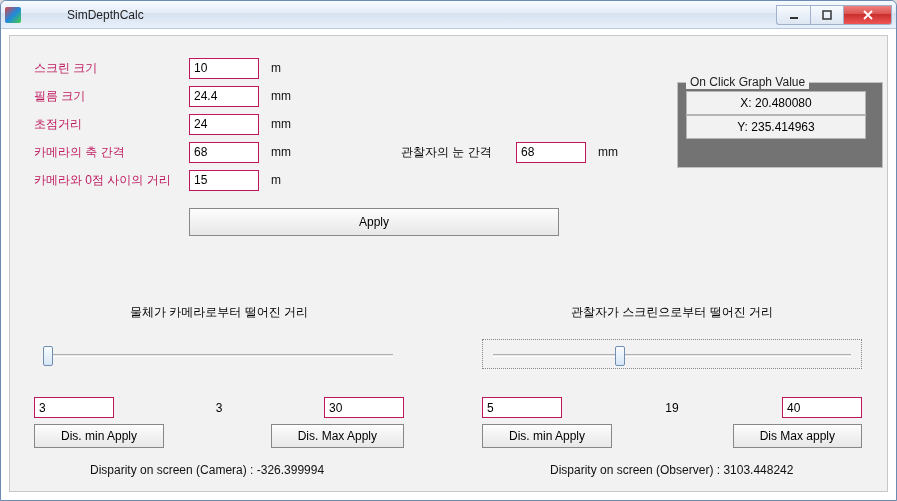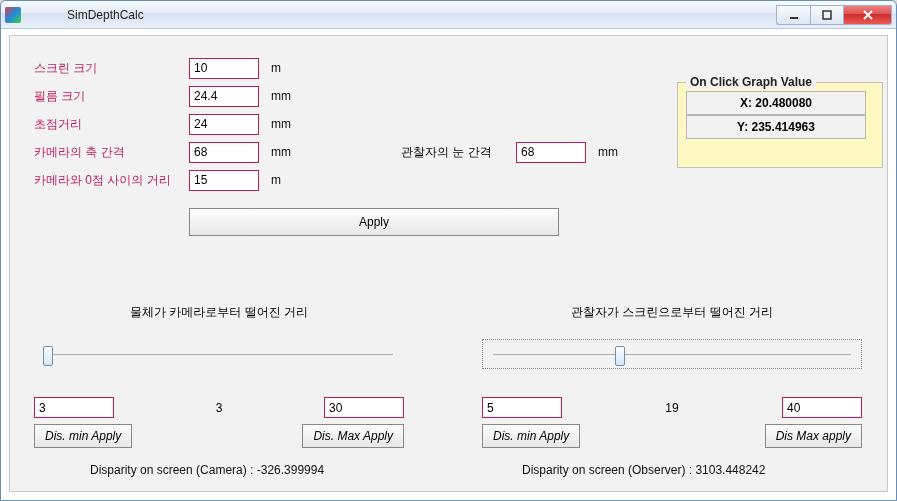--- a/index.html
+++ b/index.html
@@ -94,8 +94,7 @@
       position:absolute;
       border: 1px solid #c0c0c0;
       padding: 8px 8px 8px 8px;
-      background: #fef9c3;
-      font-weight: bold;
+      background: #737373;
     }
     .group-title {
       position:absolute;

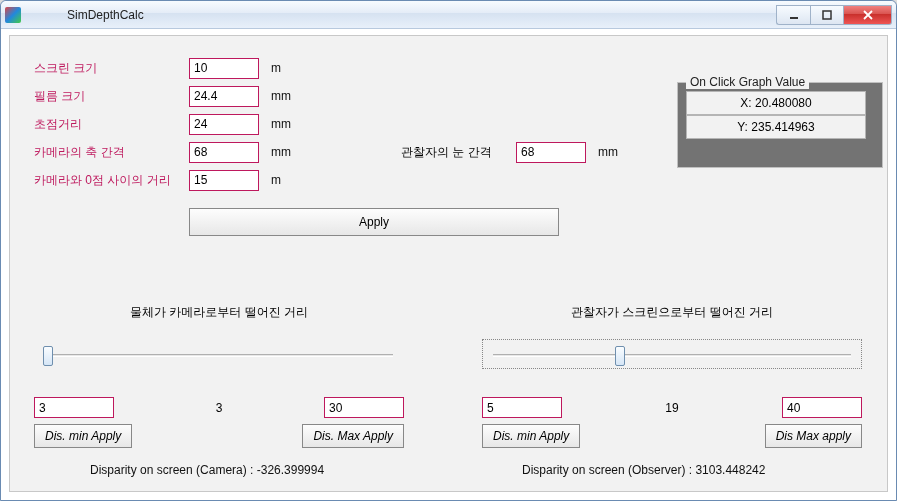--- a/index.html
+++ b/index.html
@@ -155,13 +155,12 @@
     .btnrow { display:flex; margin-top:6px; }
     .smbtn {
       height: 24px;
-      padding: 0 10px;
+      padding: 0 26px;
       background: linear-gradient(to bottom,#fdfdfd,#e7e7e7);
       border:1px solid #888;
       font-family:inherit;
       font-size:12px;
       cursor:pointer;
-      font-style:italic;
     }
     .disp-line {
       position:absolute;

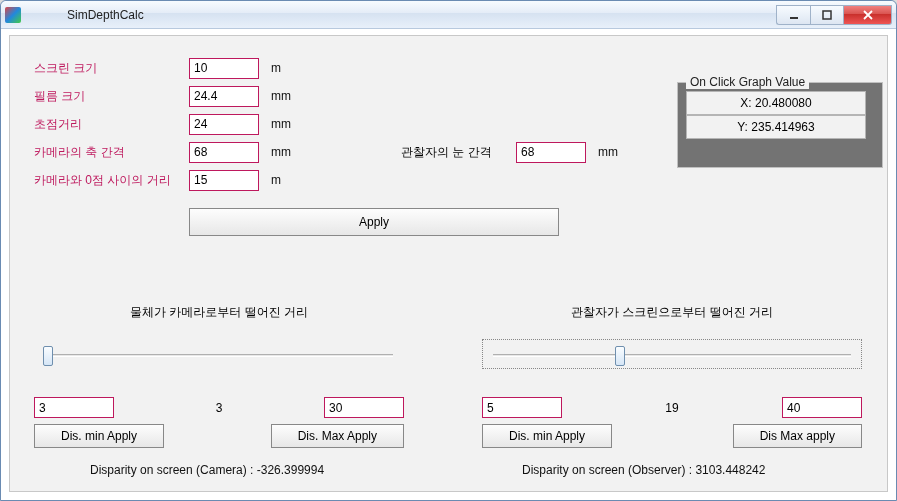--- a/index.html
+++ b/index.html
@@ -277,7 +277,7 @@
     </div>
 
     <div class="disp-line" style="left:80px;">Disparity on screen (Camera) : -326.399994</div>
-    <div class="disp-line" style="left:512px;">Disparity on screen (Observer) : 3103.448242</div>
+    <div class="disp-line" style="left:540px;">Disparity on screen (Observer) : 3103.448242</div>
 
   </div>
 </div>

